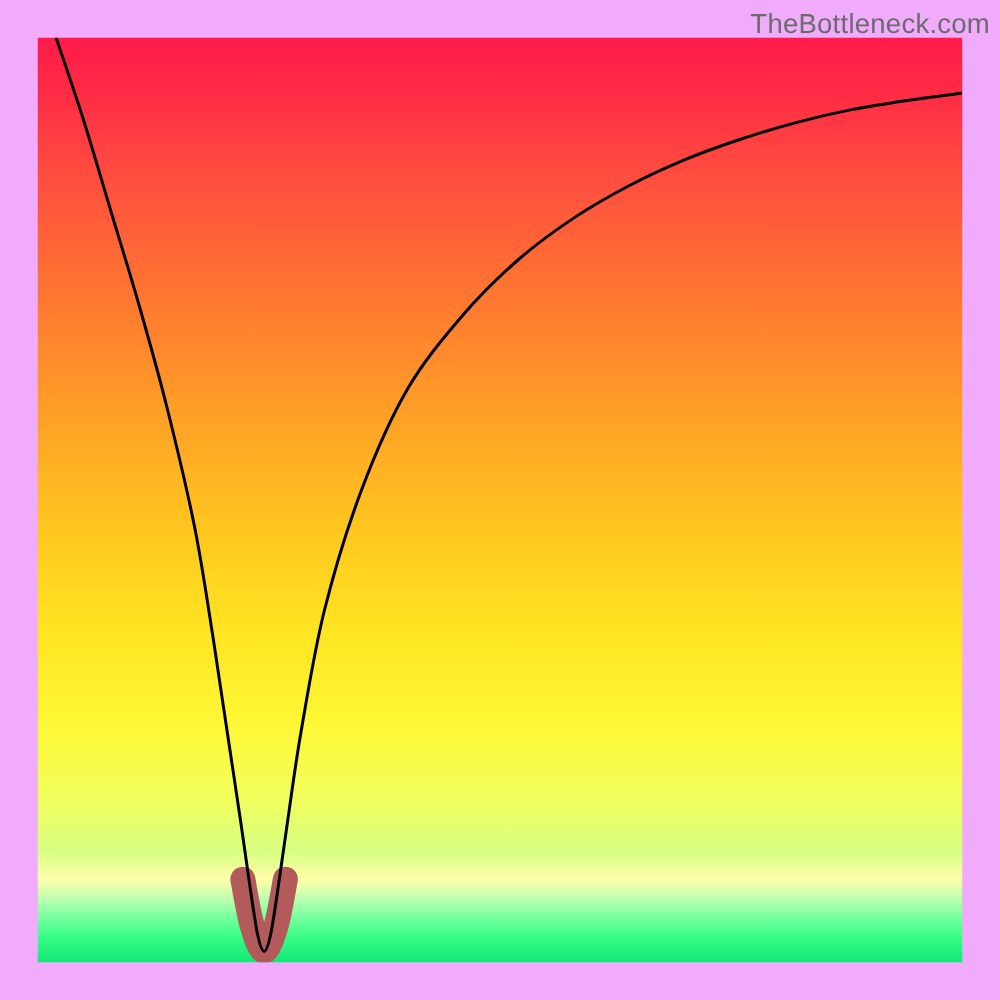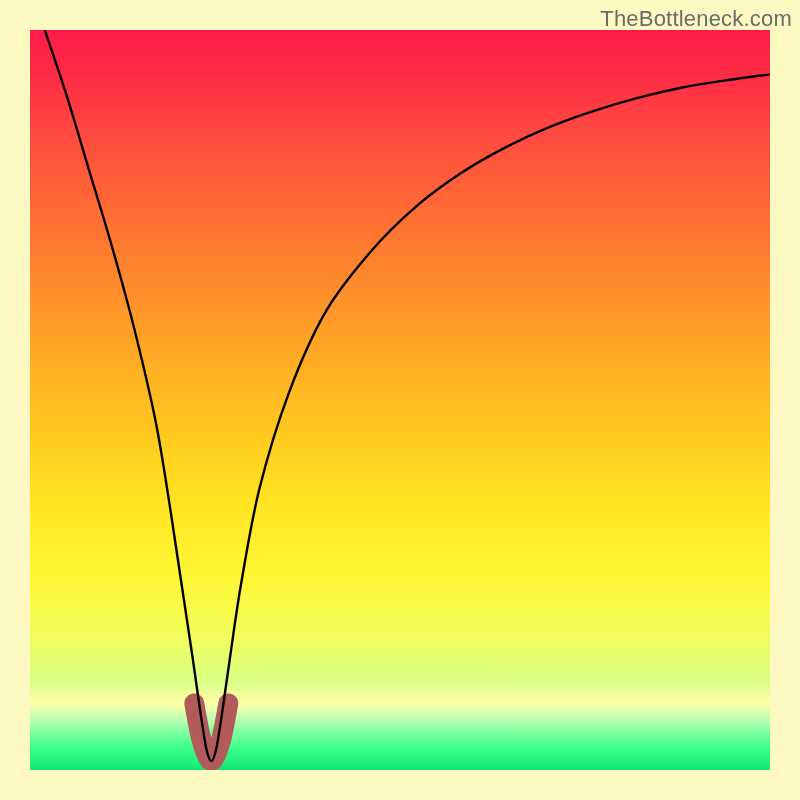--- a/index.html
+++ b/index.html
@@ -16,7 +16,7 @@
     top: 0; left: 0;
     width: 800px;
     height: 800px;
-    background: #fef9c3;
+    background: #f0abfc;
   }
   .plot-area {
     position: absolute;

